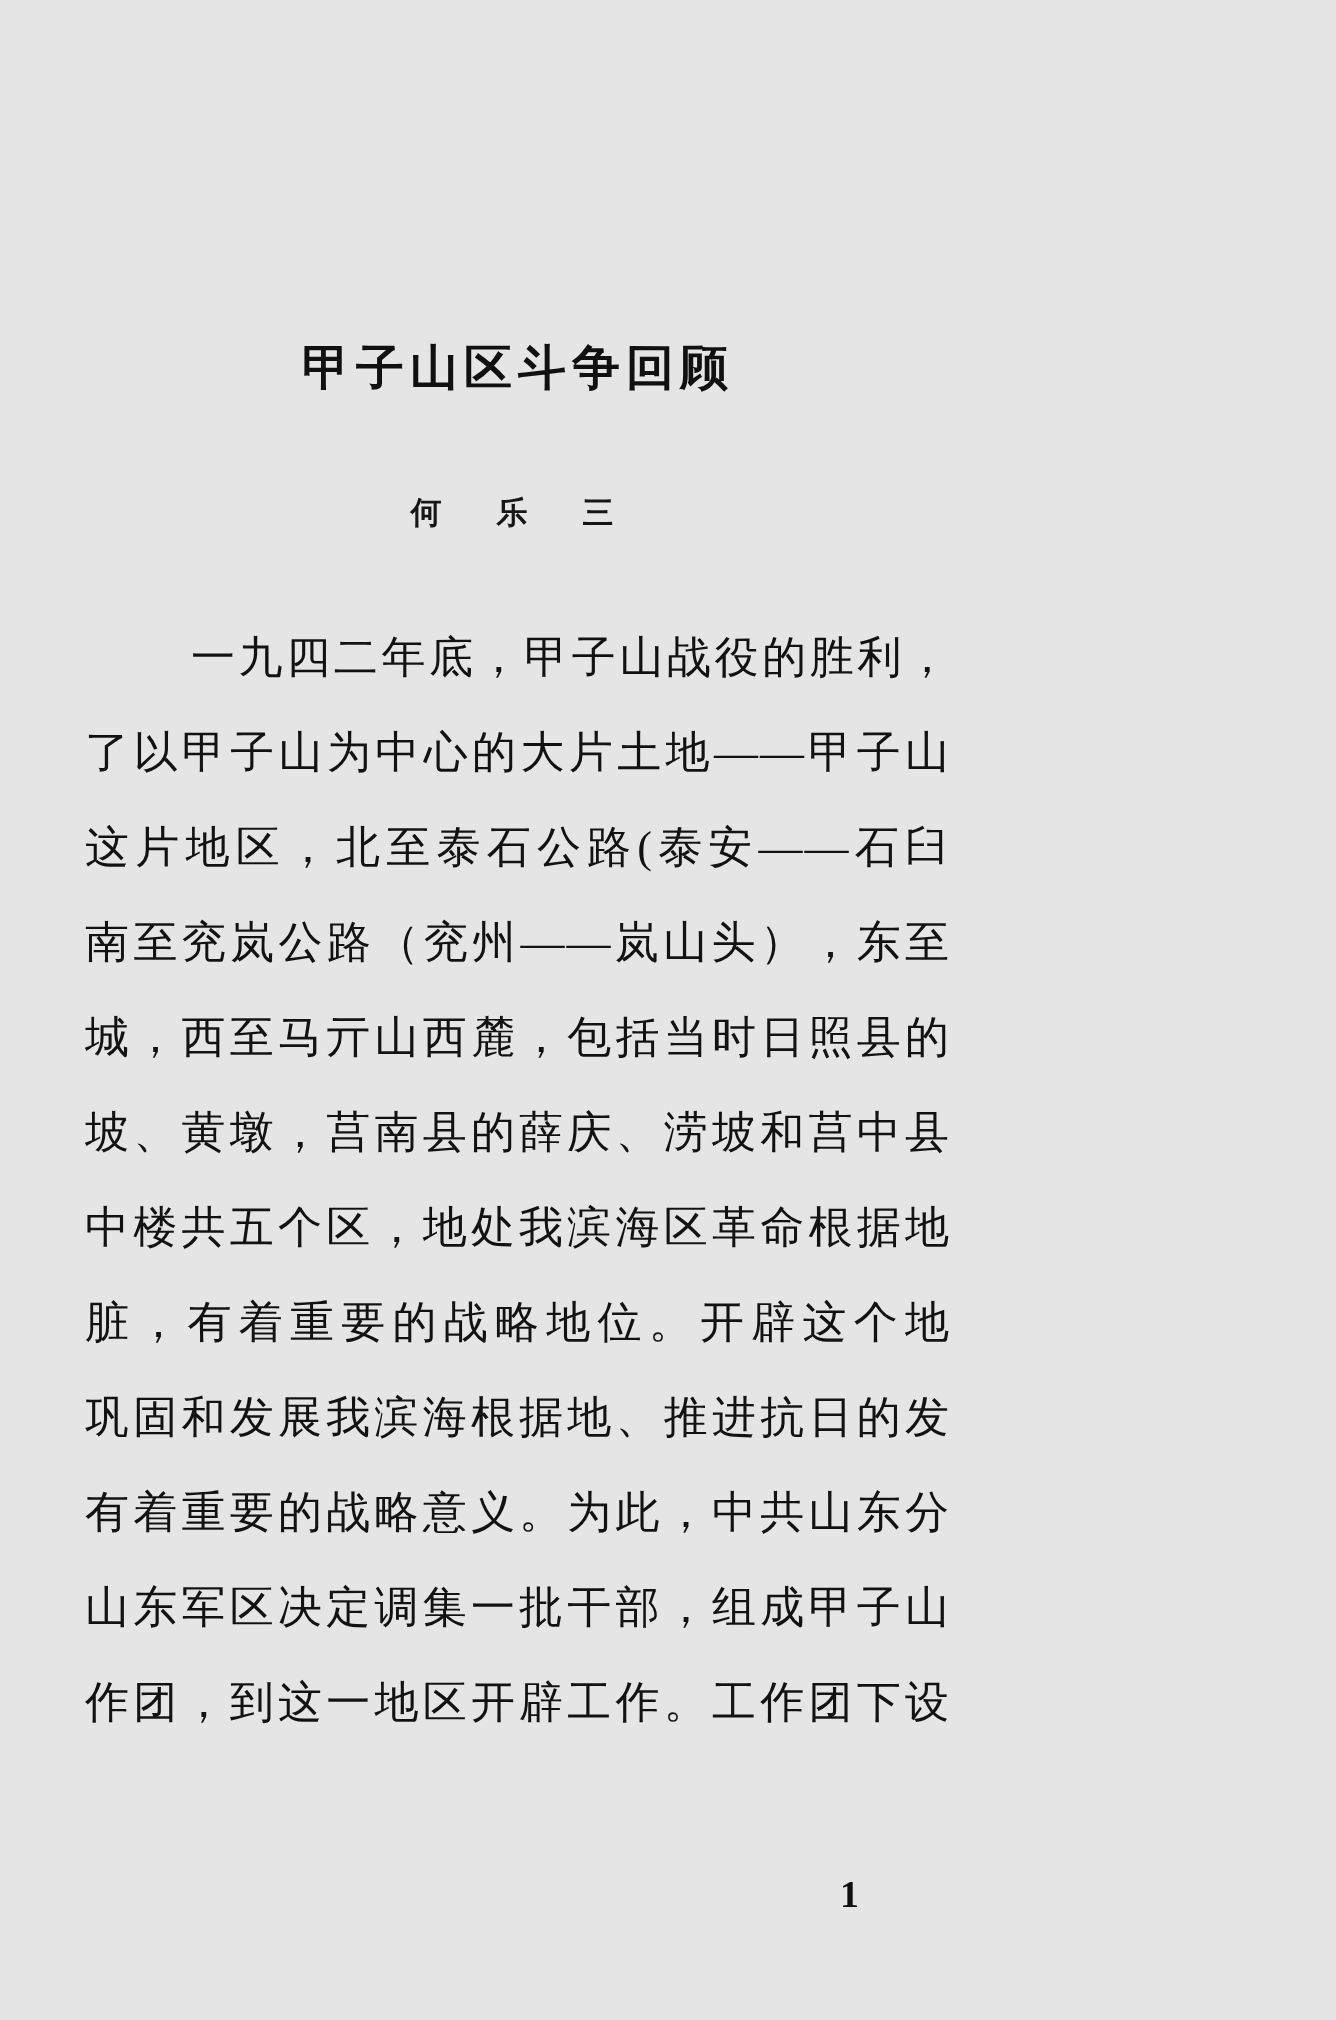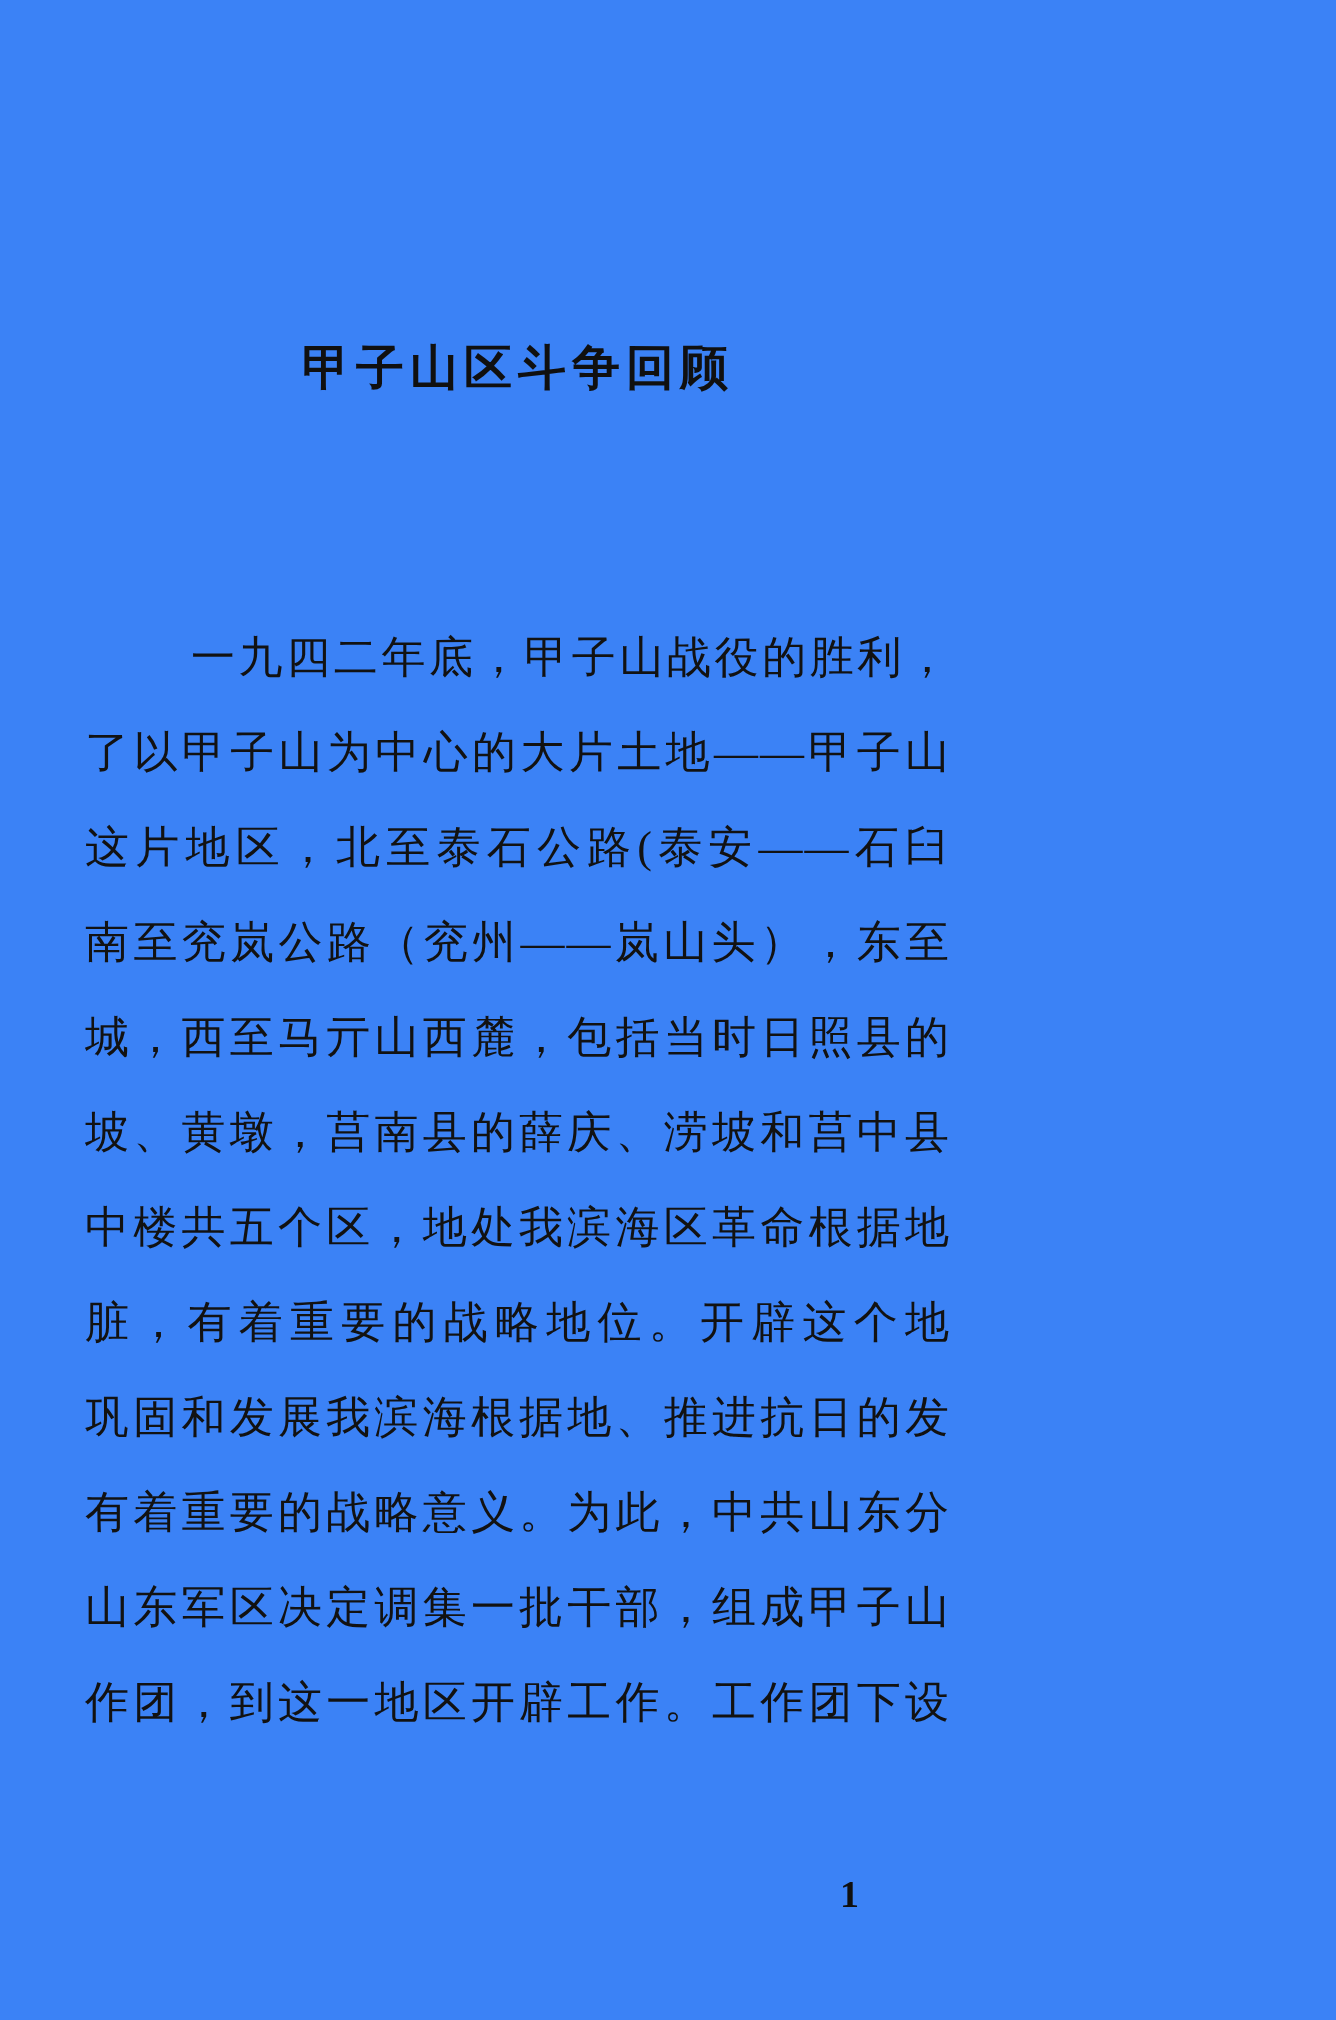--- a/index.html
+++ b/index.html
@@ -11,7 +11,7 @@
     position: relative;
     width: 1336px;
     height: 2020px;
-    background: #3b82f6;
+    background: #e5e5e5;
     color: #141414;
     font-family: "Liberation Serif", serif;
     overflow: hidden;

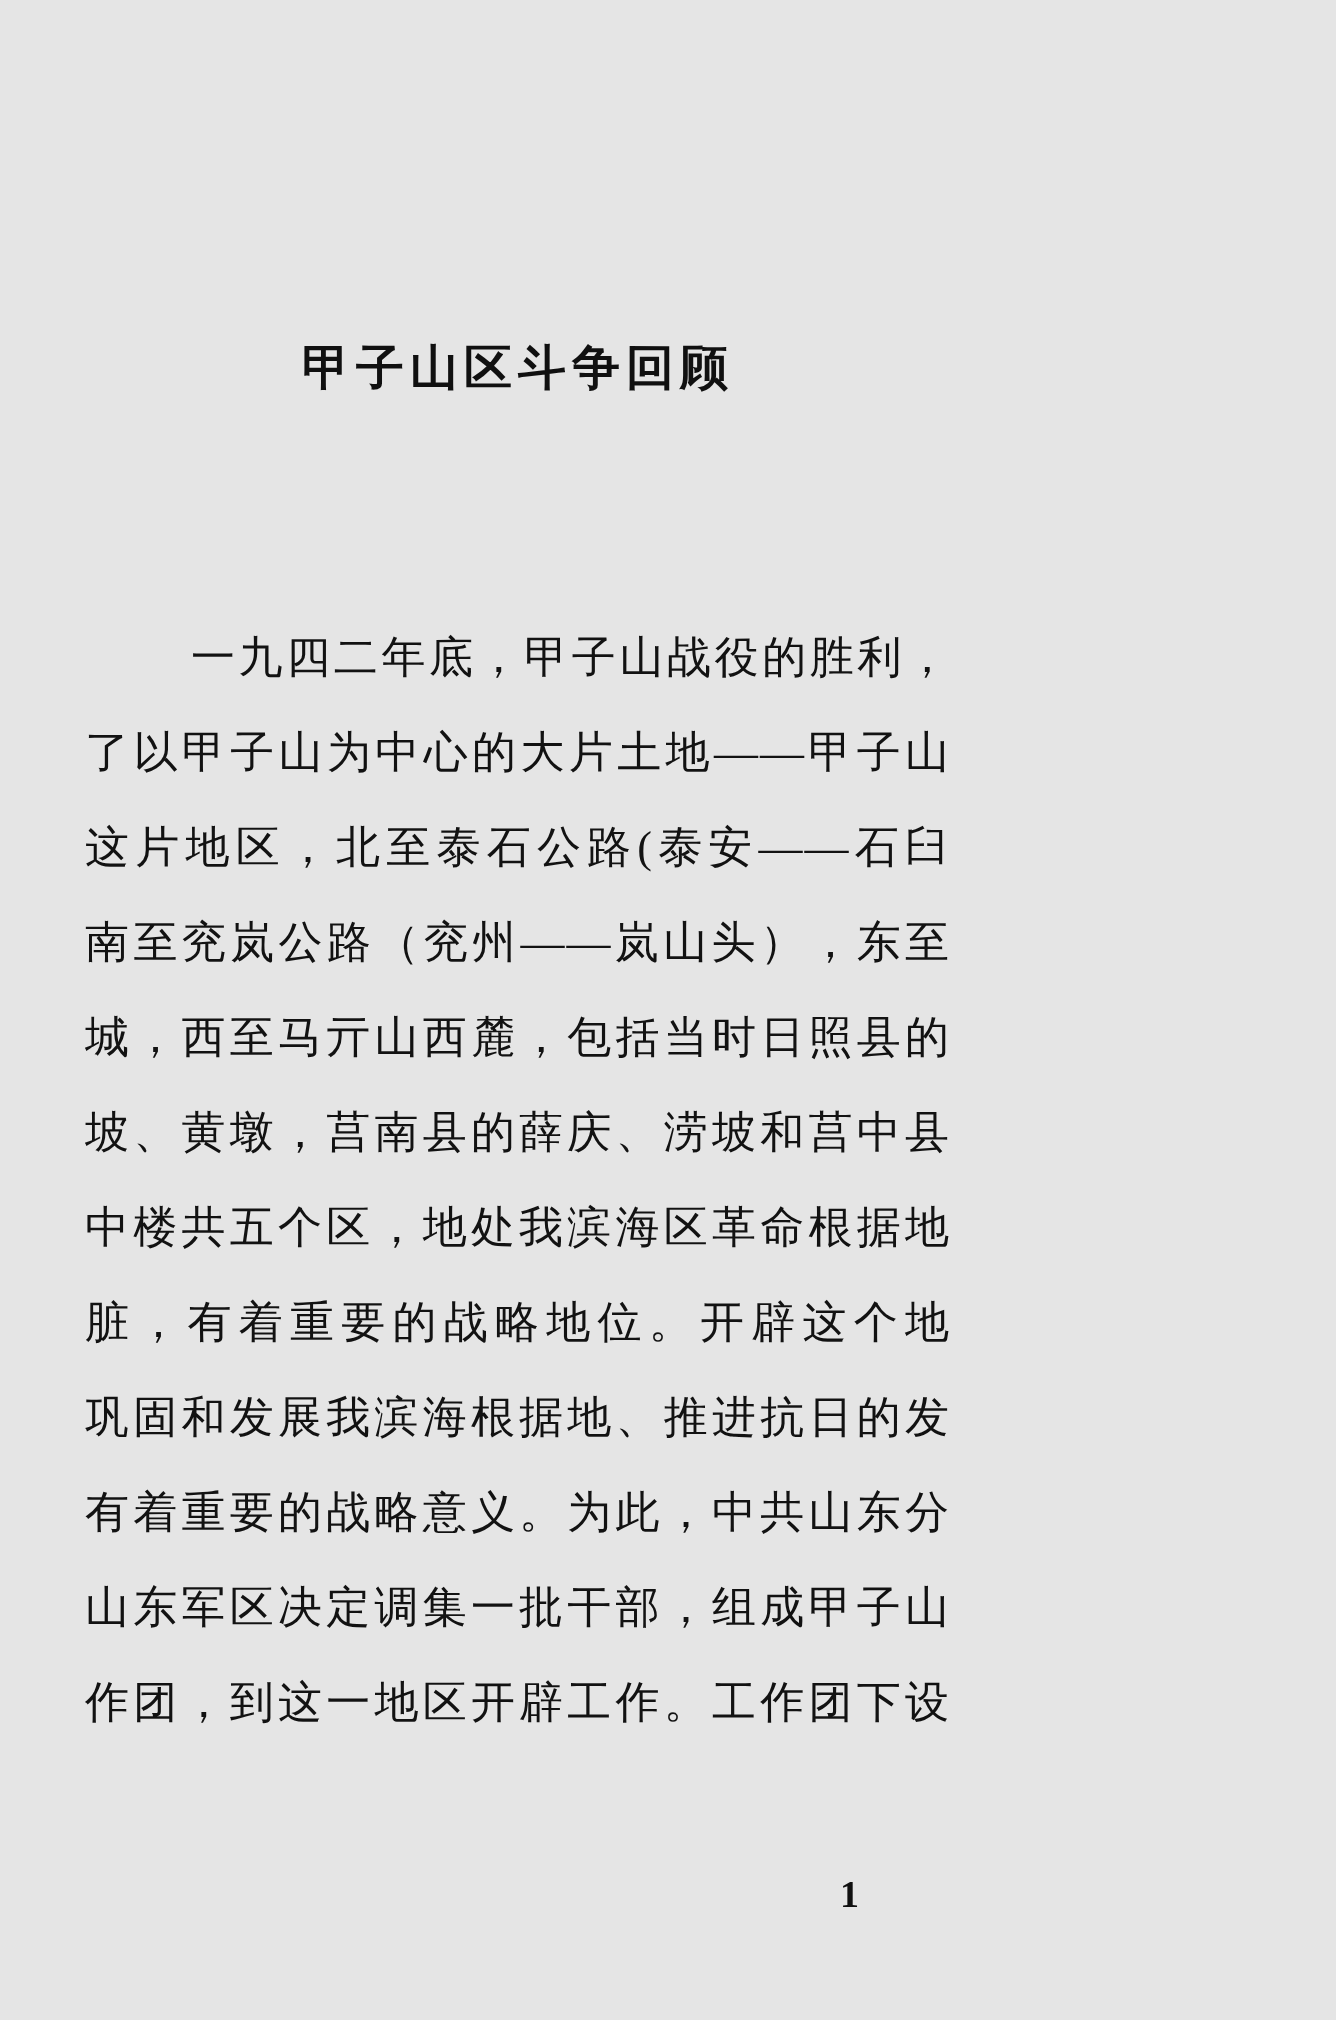--- a/index.html
+++ b/index.html
@@ -74,6 +74,7 @@
 
   <h1 class="doc-title">甲子山区斗争回顾</h1>
 
+  <div class="doc-author">何　乐　三</div>
 
   <div class="doc-body">
     <div class="body-line indent">一九四二年底，甲子山战役的胜利，解放</div>

